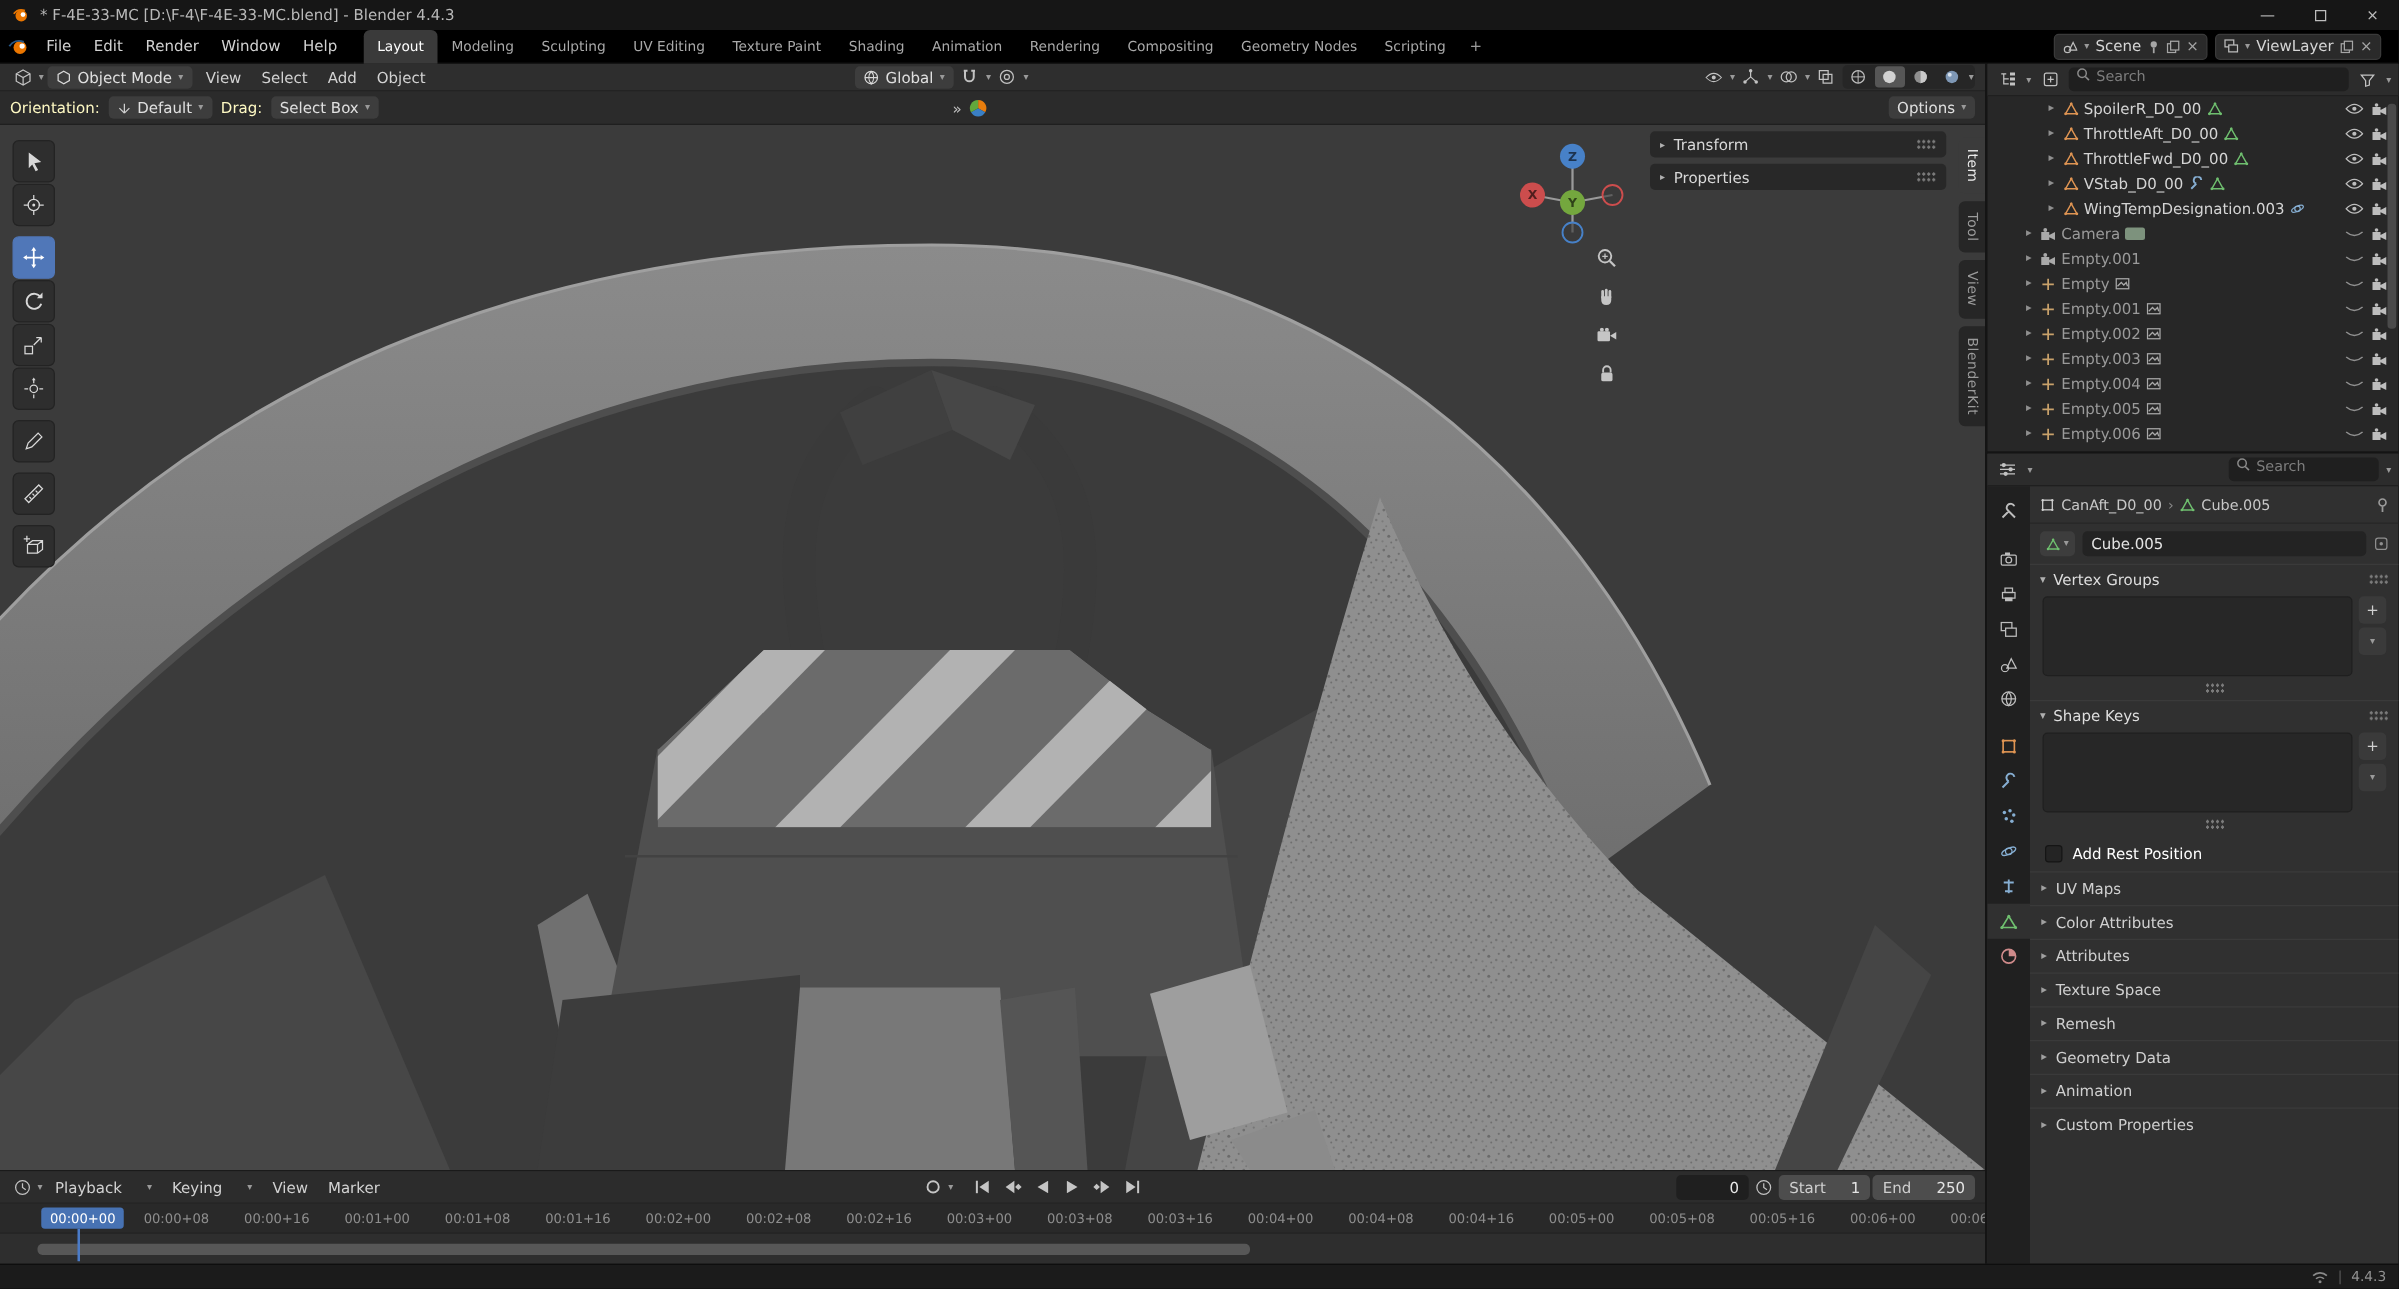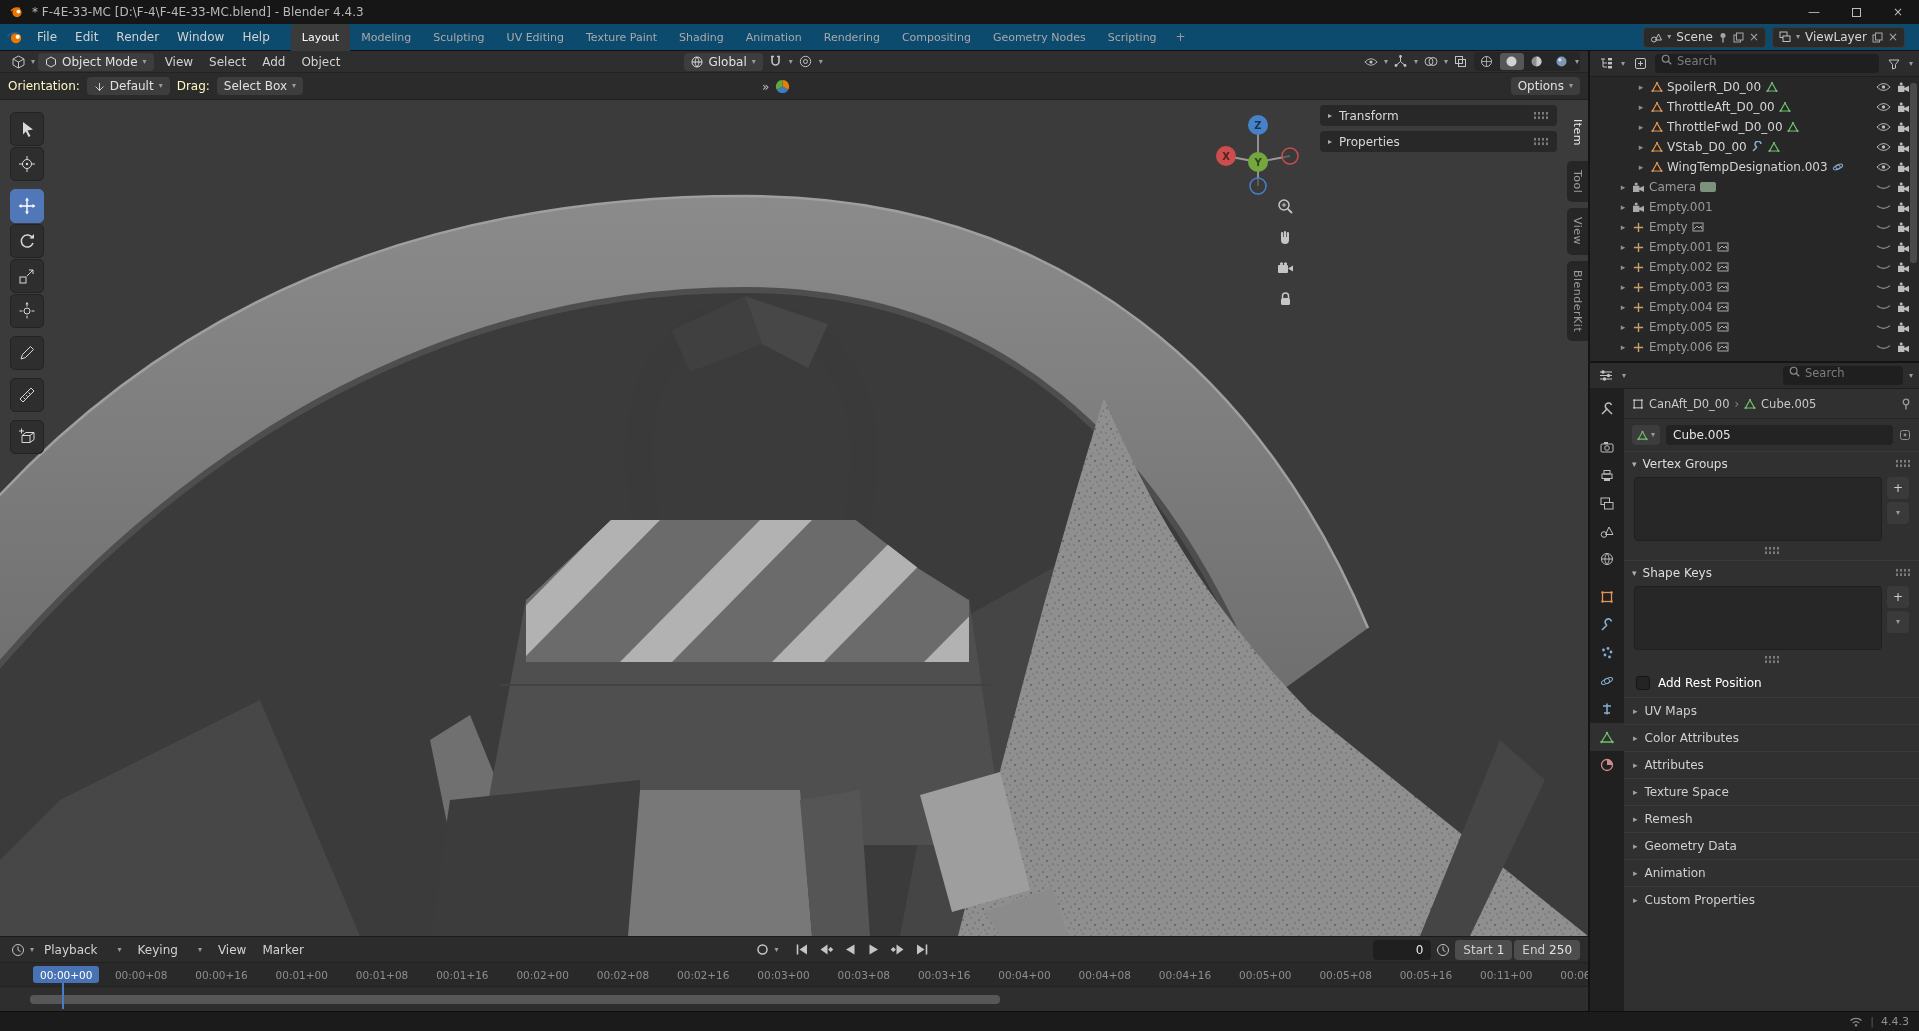--- a/index.html
+++ b/index.html
@@ -18,7 +18,7 @@
   .max-glyph{width:9px;height:9px;border:1px solid #bdbdbd}
 
   
-  .menubar{position:absolute;left:0;top:24px;width:1919px;height:27px;background:#0c4a6e;
+  .menubar{position:absolute;left:0;top:24px;width:1919px;height:27px;background:#000000;
            display:flex;align-items:center;padding:0 6px;border-bottom:1px solid #111}
   .menus{display:flex}
   .menu-item{padding:0 9px;height:22px;display:flex;align-items:center;border-radius:4px;color:#d2d2d2}

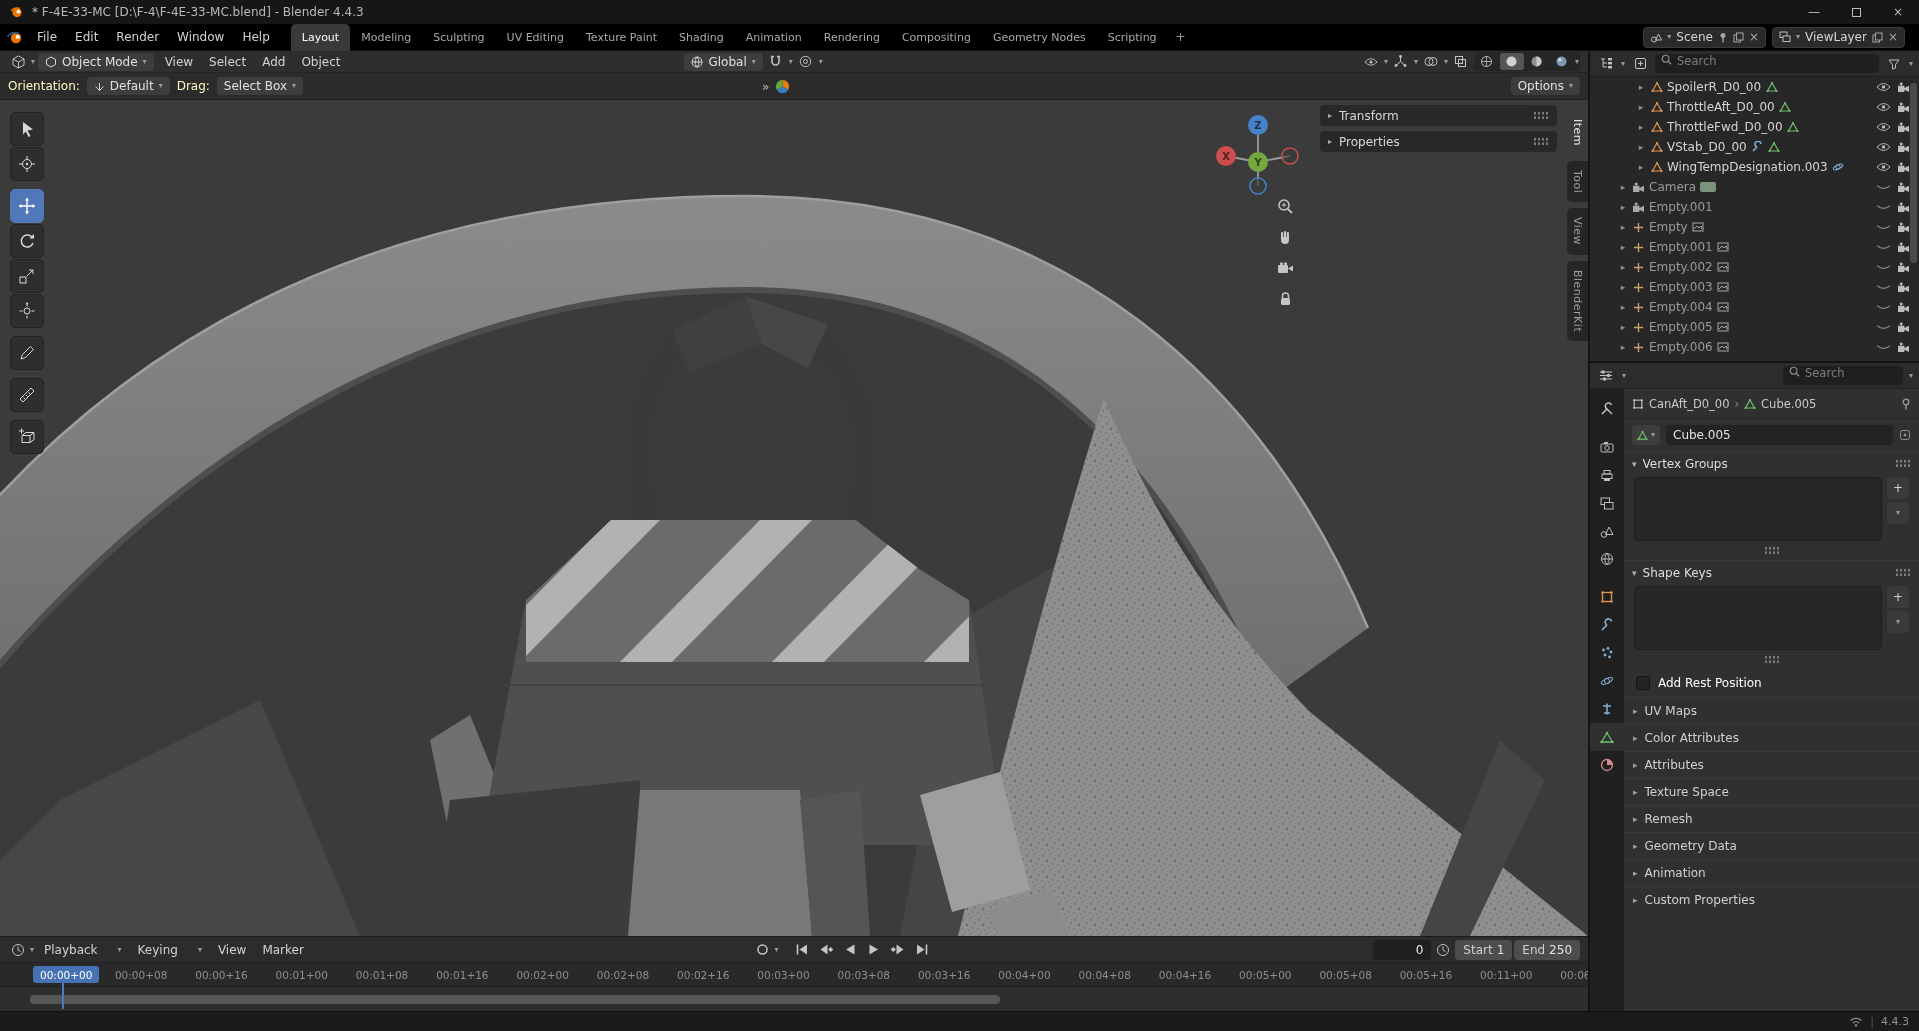--- a/index.html
+++ b/index.html
@@ -85,7 +85,7 @@
   .tl-spacer{flex:1}
   .frame-field{width:58px;height:20px;background:#1f1f1f;border-radius:4px;display:flex;align-items:center;
                justify-content:flex-end;padding:0 8px;color:#e8e8e8}
-  .range-pill{height:20px;background:#4d4d4d;border-radius:4px;display:flex;align-items:center;gap:4px;
+  .range-pill{height:20px;background:#4d4d4d;border-radius:4px;display:flex;align-items:center;gap:20px;
               padding:0 8px;color:#e3e3e3}
   .range-pill .rp-label{color:#cfcfcf}
   .tl-ruler{height:24px;background:#292929;position:relative;border-bottom:1px solid #222}

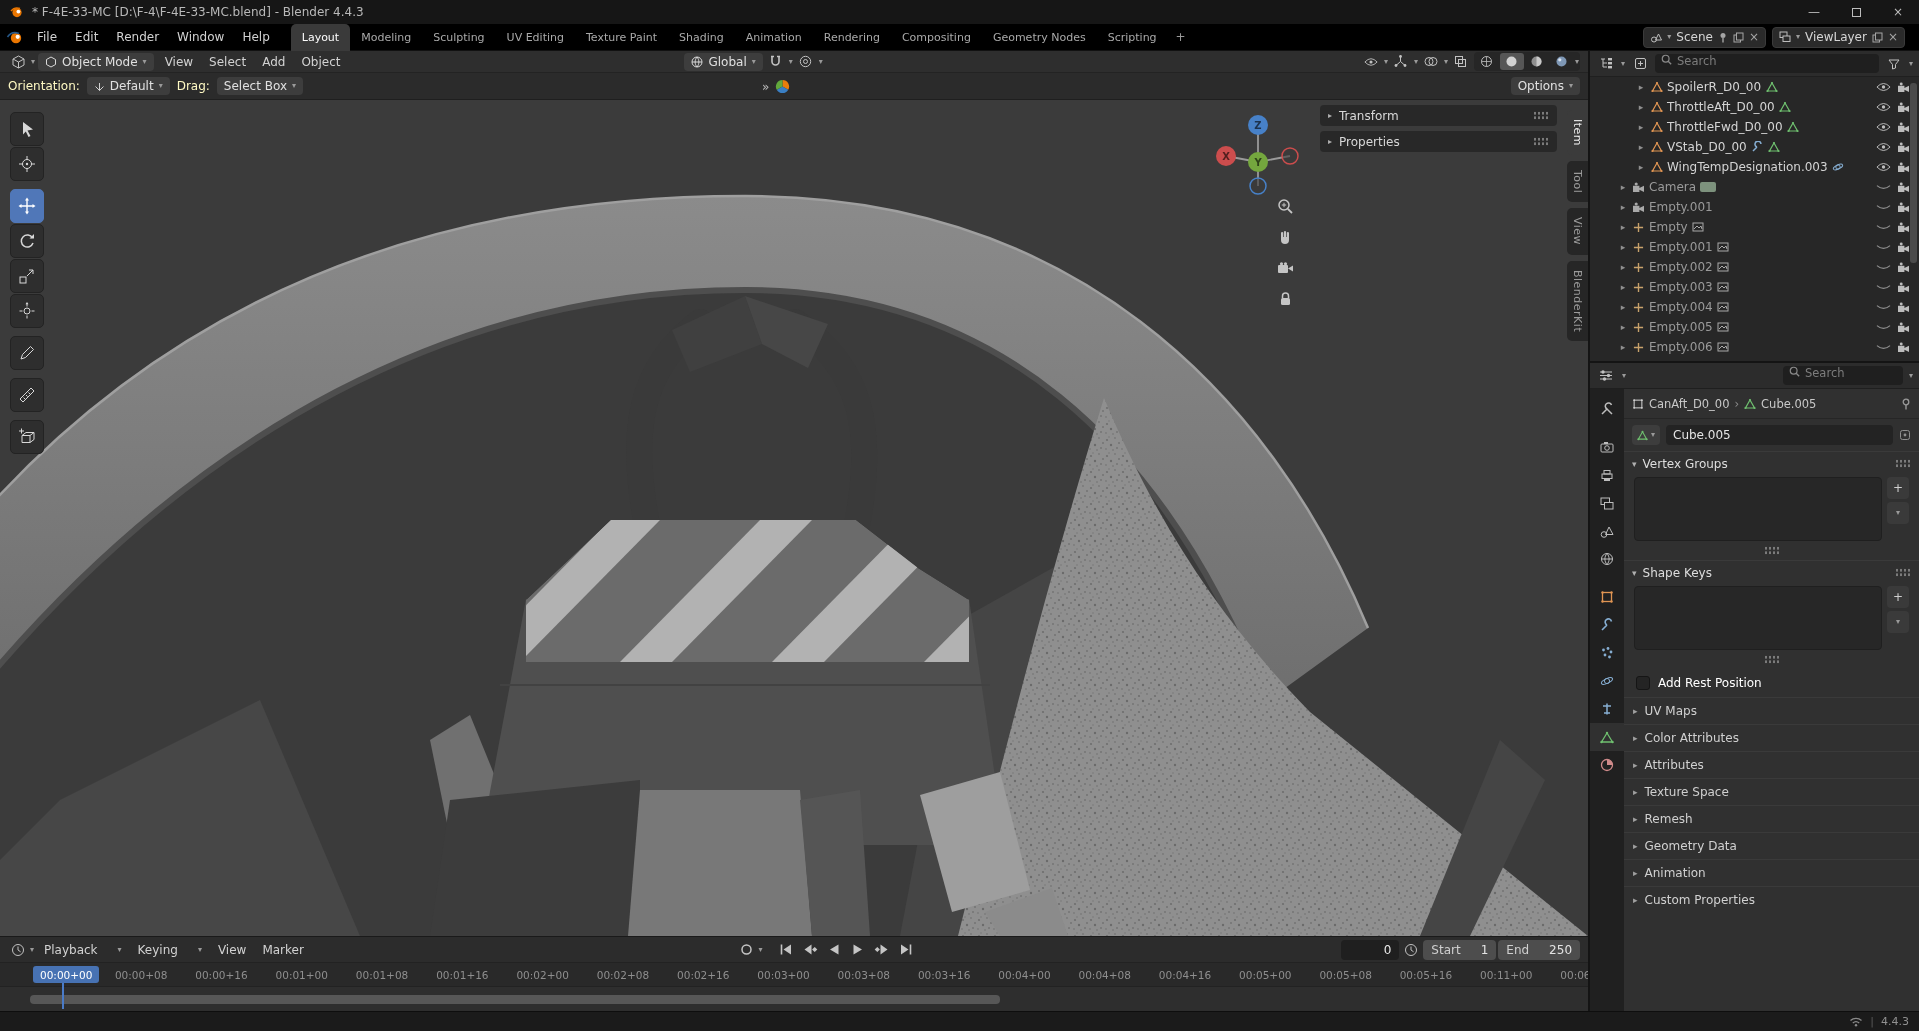--- a/index.html
+++ b/index.html
@@ -683,7 +683,7 @@
           <span>00:05+00</span>
           <span>00:05+08</span>
           <span>00:05+16</span>
-          <span>00:11+00</span>
+          <span>00:06+00</span>
           <span>00:06+08</span>
         </div>
     </div>

